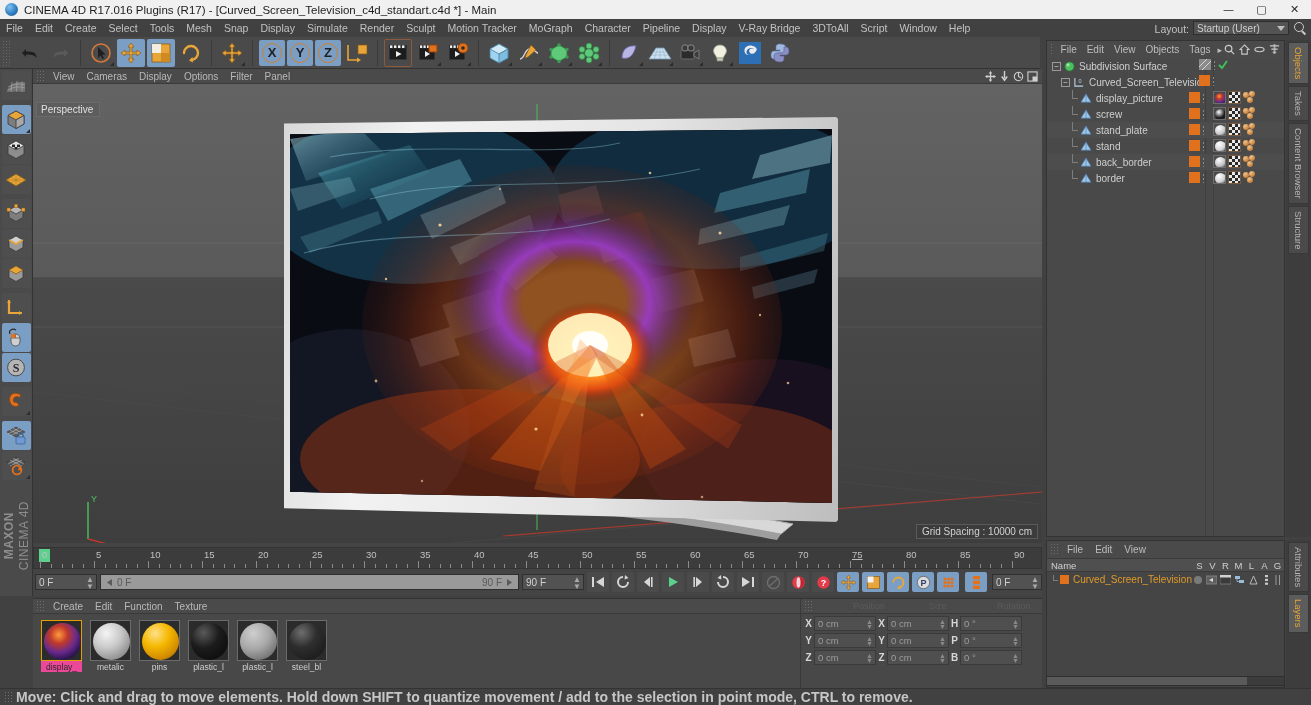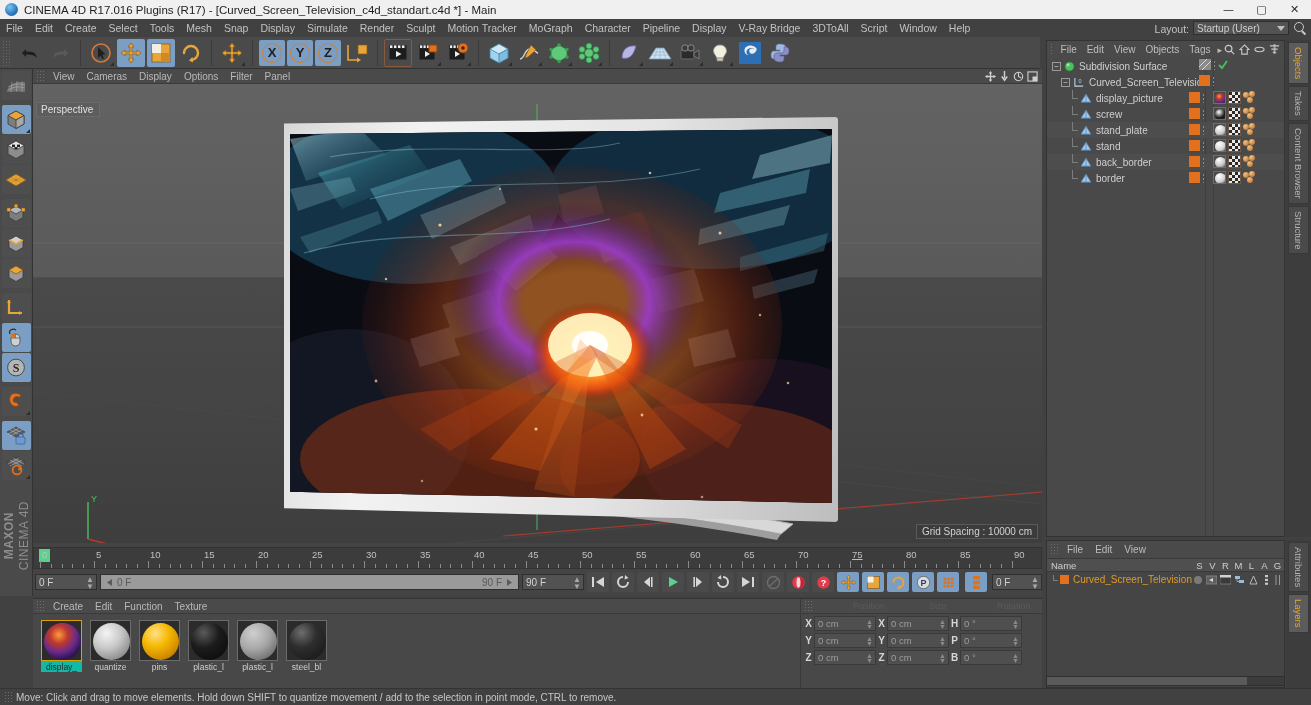--- a/index.html
+++ b/index.html
@@ -247,7 +247,7 @@
     width:41px; font-size:8.5px; text-align:center; color:#cfcfcf;
     overflow:hidden; white-space:nowrap; padding-top:1px; line-height:10px;
   }
-  .mat-item.sel .mat-name { background:#14b8a6; color:#2a2a2a; }
+  .mat-item.sel .mat-name { background:#ec4899; color:#2a2a2a; }
   .mat-item.sel .mat-sphere { border-color:#e0a000; }
 
   

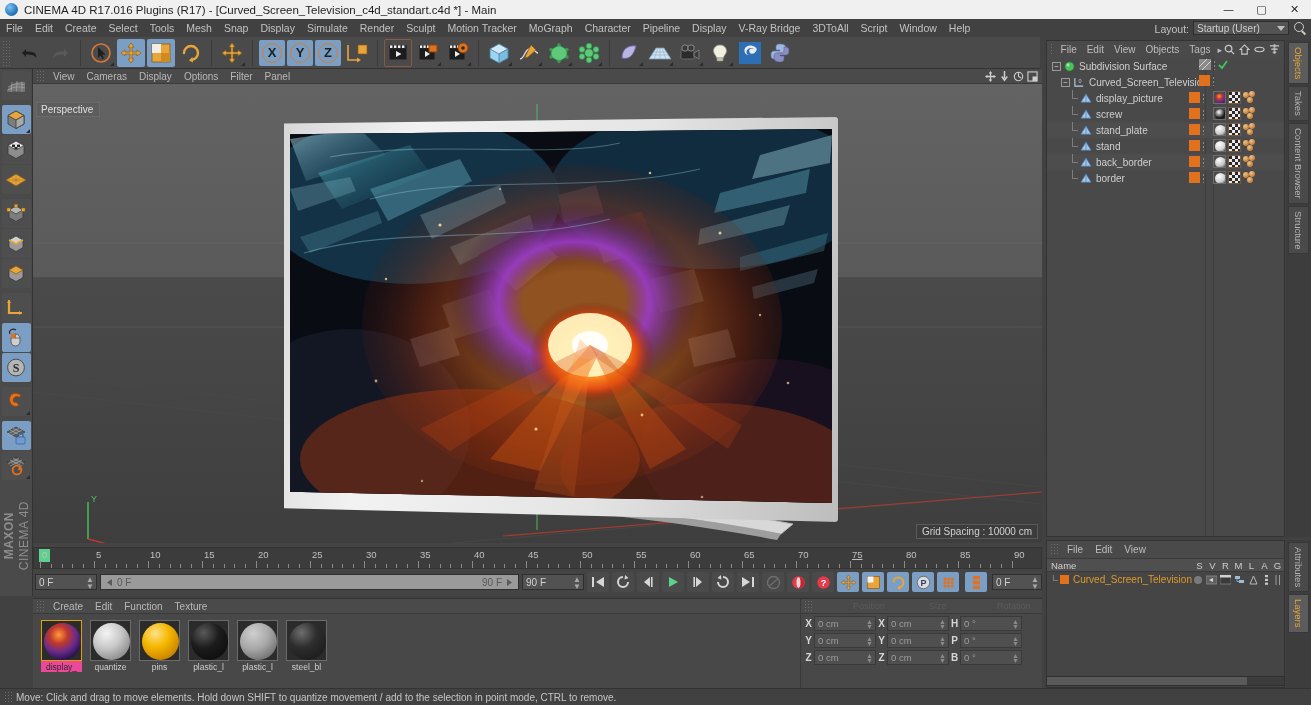--- a/index.html
+++ b/index.html
@@ -1275,7 +1275,7 @@
         <div class="mat-sphere">
           <div class="ball" style="background:radial-gradient(circle at 36% 28%, #f4f4f4 0%, #c8c8c8 42%, #8e8e8e 78%, #5a5a5a 100%)"></div>
         </div>
-        <div class="mat-name">quantize</div>
+        <div class="mat-name">metalic</div>
       </div>
       <div class="mat-item">
         <div class="mat-sphere">

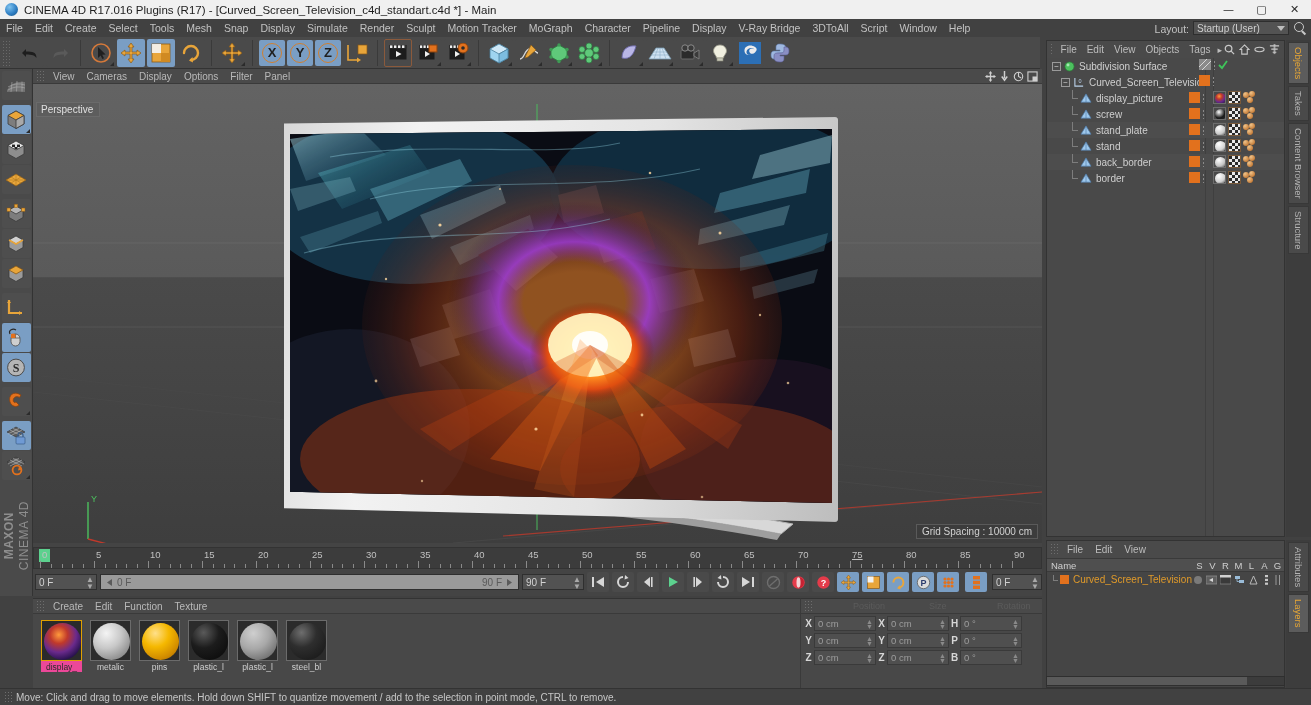--- a/index.html
+++ b/index.html
@@ -408,7 +408,7 @@
     background-image:radial-gradient(#6e6e6e 38%, transparent 40%);
     background-size:3px 3px;
   }
-  .statusbar .msg { font-size:10px; color:#c6c6c6; white-space:nowrap; }
+  .statusbar .msg { font-size:14px; color:#c6c6c6; white-space:nowrap;font-weight:bold; }
   
   .hscroll {
     position:absolute; left:1046px; bottom:19px; width:239px; height:10px;

